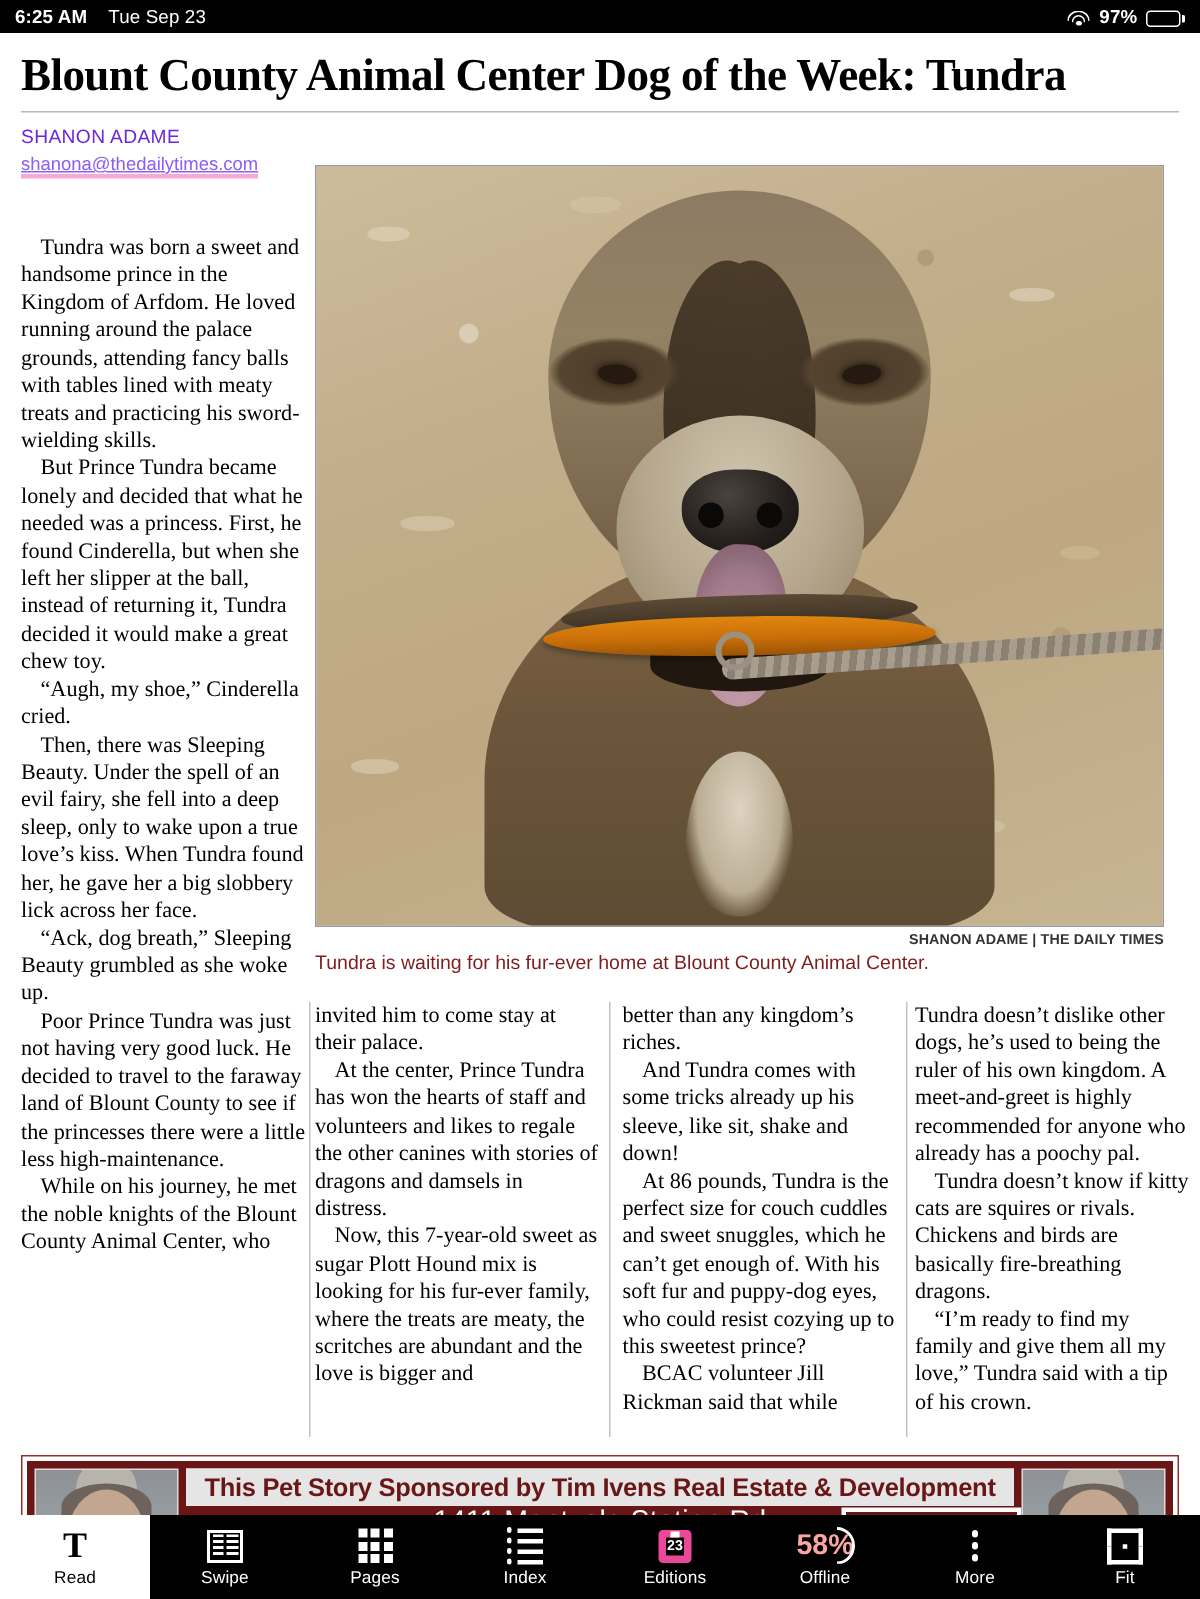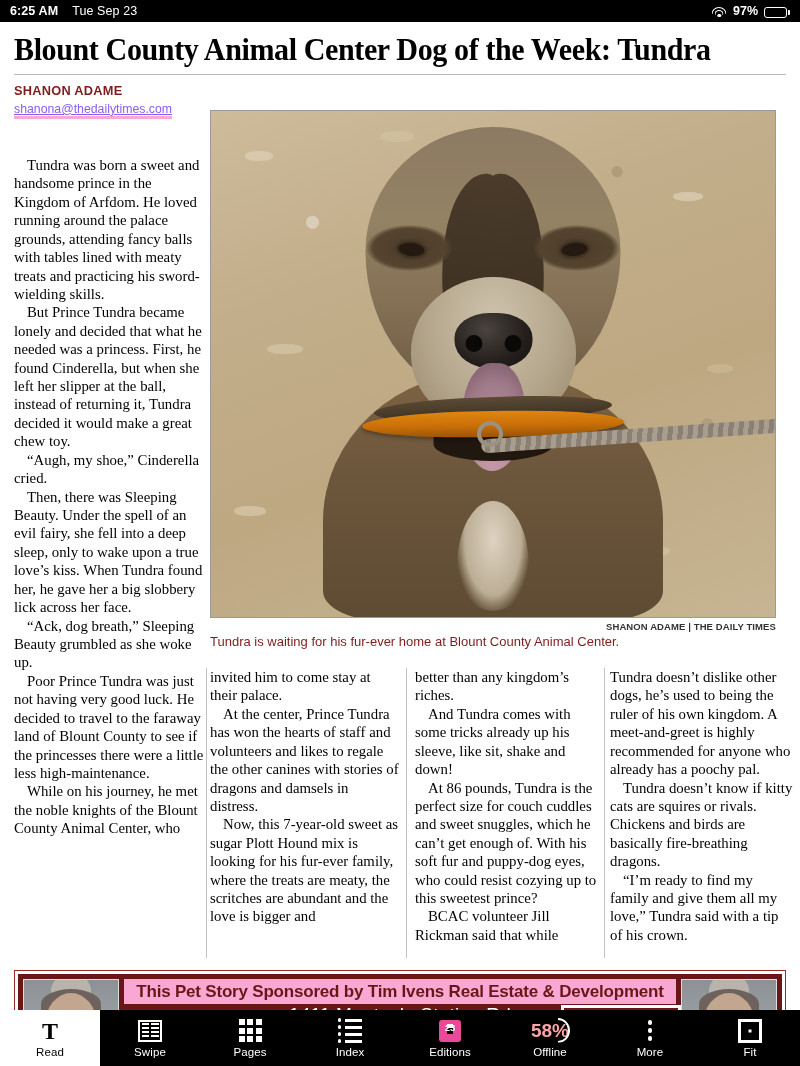--- a/index.html
+++ b/index.html
@@ -41,7 +41,7 @@
   .hr-thin{height:1px;background:#b8b8b8;margin:2px 0 8px 0;}
 
   .byline-wrap{width:190px;}
-  .byline-name{font-size:12.8px;font-weight:bold;letter-spacing:.25px;color:#7f1d1d;}
+  .byline-name{font-size:12.8px;font-weight:normal;letter-spacing:.25px;color:#6d28d9;}
   .byline-mail{font-size:12.3px;color:#8b5cf6;border-bottom:3px solid #f9a8d4;display:inline-block;
                padding-bottom:.5px;margin-top:3.5px;}
 

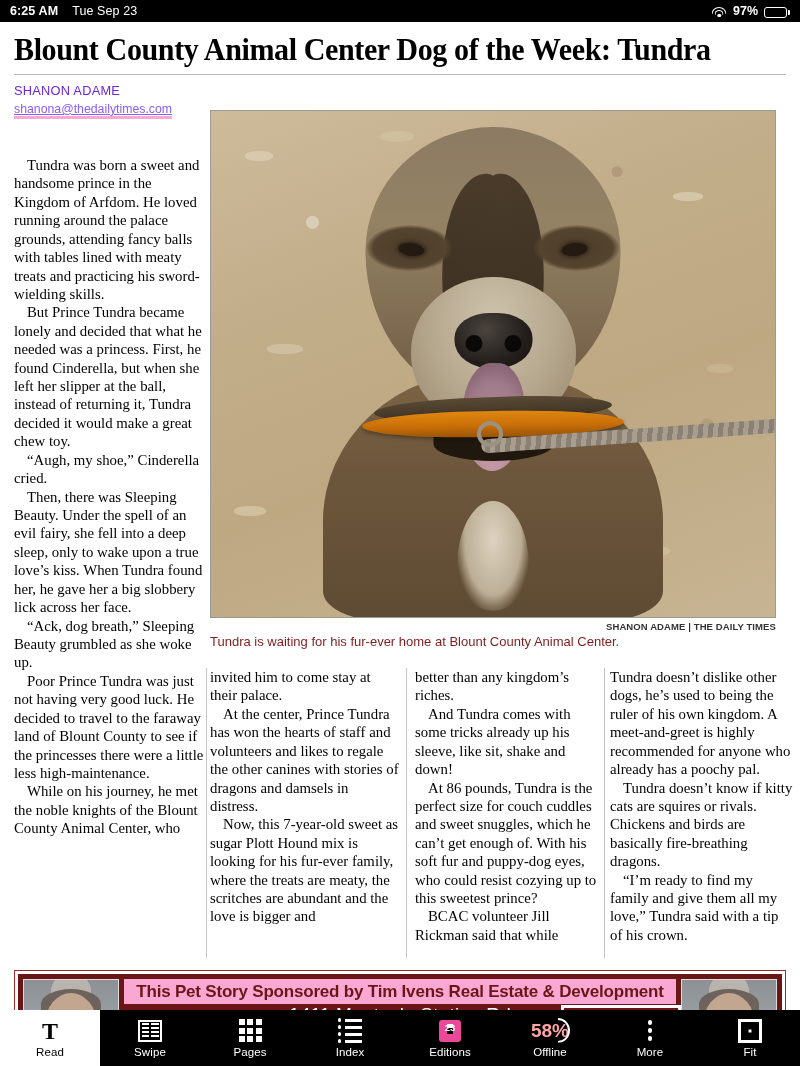--- a/index.html
+++ b/index.html
@@ -133,7 +133,7 @@
       width:60px;height:30px;border-radius:50% 50% 0 0;background:#6d635c;}
   .ad-mid{flex:1;display:flex;flex-direction:column;align-items:center;justify-content:flex-start;
       background:#fff;margin:5px 0;}
-  .ad-band{width:100%;background:#f9a8d4;text-align:center;}
+  .ad-band{width:100%;background:#e5e5e5;text-align:center;}
   .ad-title{color:#6b1616;font-weight:bold;font-size:17px;letter-spacing:-.2px;padding:3px 0 2px;}
   .ad-addr-wrap{width:100%;flex:1;background:#6b1616;display:flex;align-items:center;justify-content:center;}
   .ad-addr{color:#fff;font-size:19px;letter-spacing:.2px;}

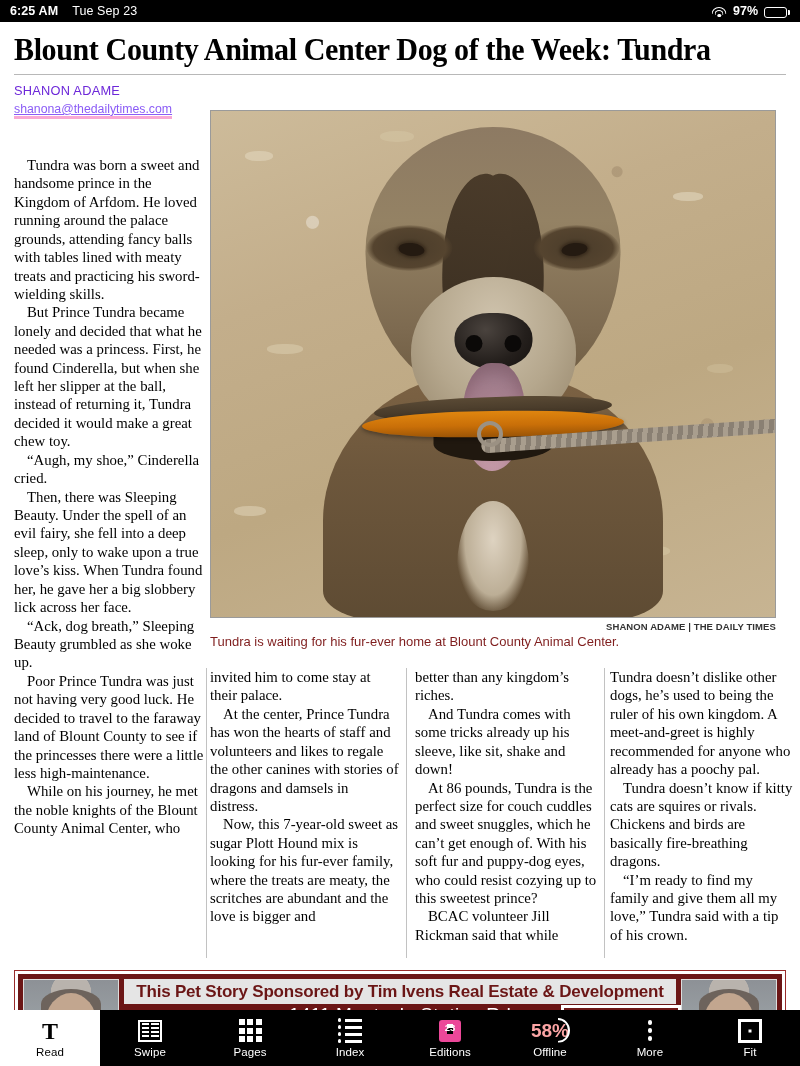--- a/index.html
+++ b/index.html
@@ -158,7 +158,7 @@
   .ico-list i{display:flex;align-items:center;gap:4px;}
   .ico-list i:before{content:"";width:3.5px;height:3.5px;background:#fff;border-radius:50%;}
   .ico-list i:after{content:"";width:17px;height:3px;background:#fff;}
-  .ico-cal{width:22px;height:22px;border:8px solid #ec4899;border-radius:3px;position:relative;
+  .ico-cal{width:22px;height:22px;border:5px solid #ec4899;border-radius:3px;position:relative;
       display:flex;align-items:flex-end;justify-content:center;font-size:9.5px;font-weight:bold;
       padding-bottom:1px;}
   .ico-cal:before,.ico-cal:after{content:"";position:absolute;top:-4px;width:3px;height:4px;background:#fff;}

